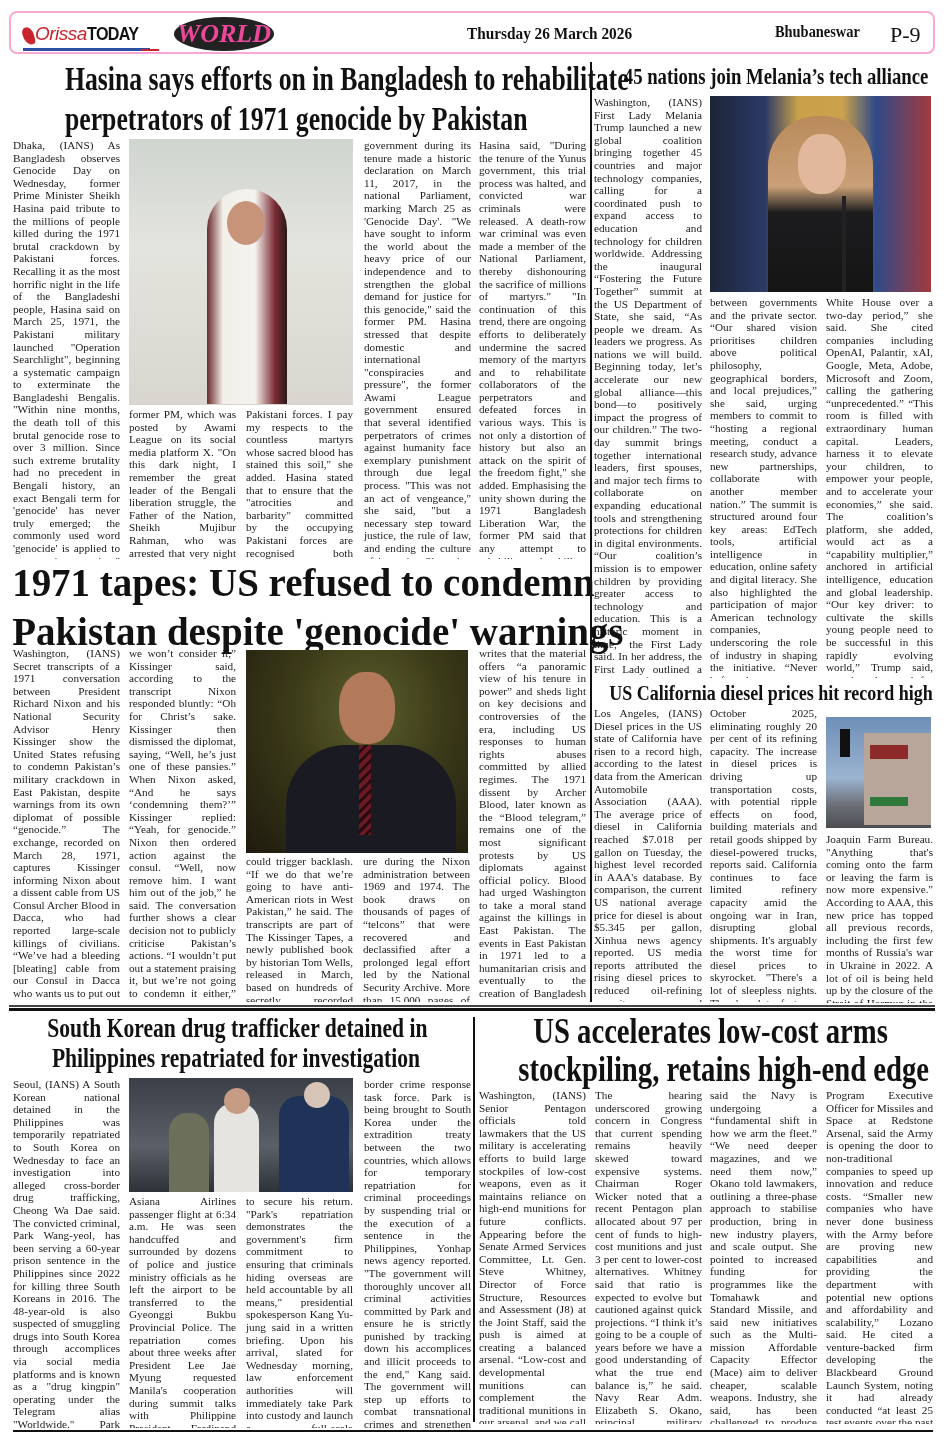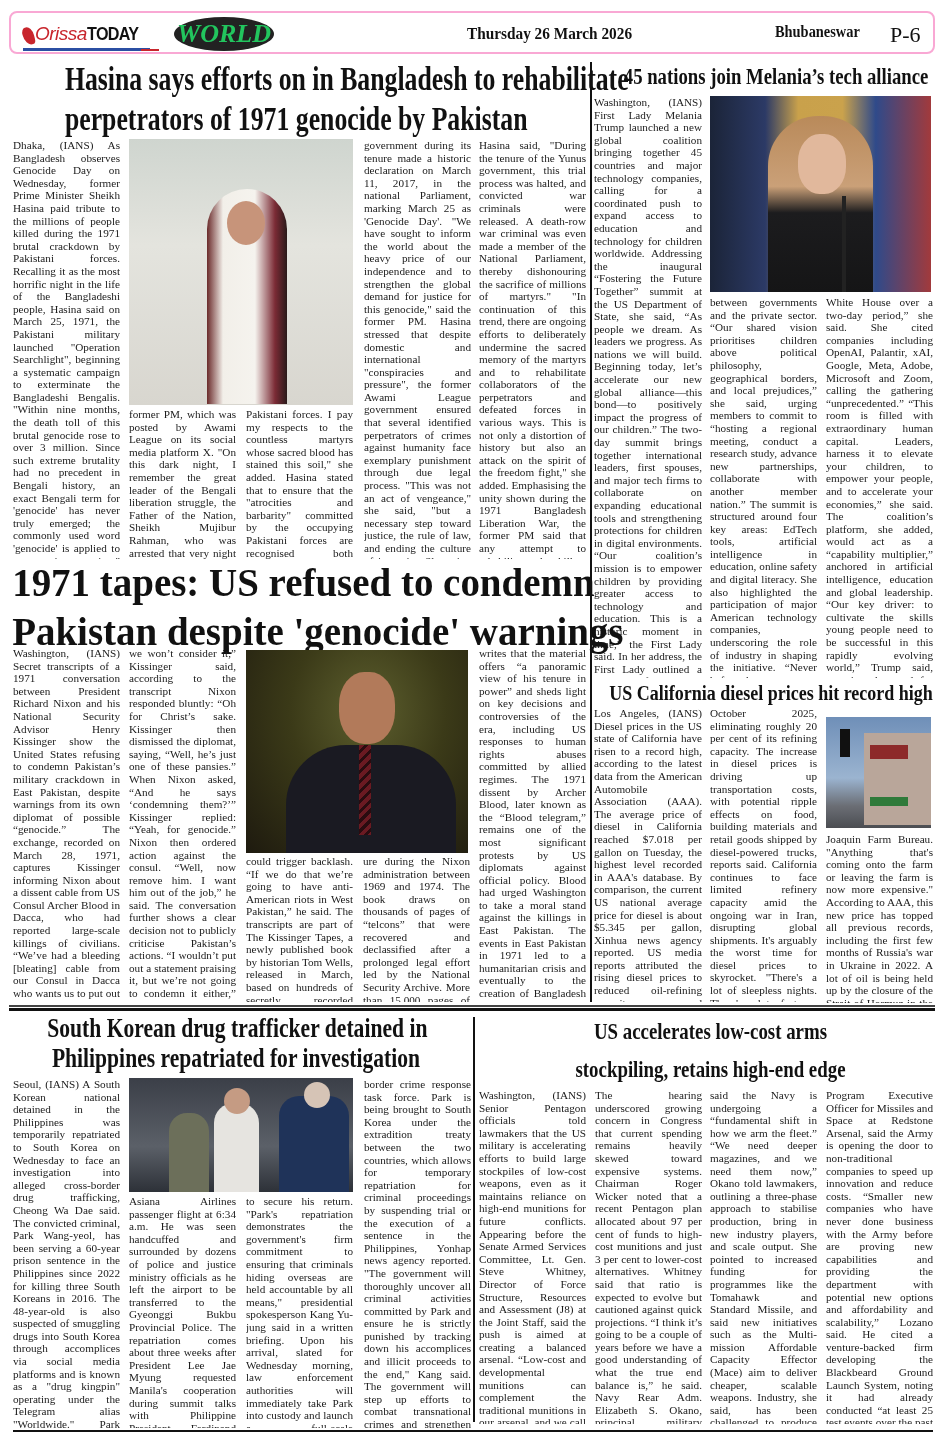--- a/index.html
+++ b/index.html
@@ -11,7 +11,7 @@
 .logo .today{font-family:"Liberation Sans",sans-serif;font-weight:bold;color:#111;font-size:19px;letter-spacing:-0.8px;transform:scaleX(0.85);transform-origin:left}
 .logo-bar{position:absolute;left:12px;top:35px;width:127px;height:3px;background:#2b4fa3}
 .logo-bar2{position:absolute;left:130px;top:36px;width:18px;height:2px;background:#c8252c}
-.section-badge{position:absolute;left:163px;top:4px;width:100px;height:34px;border-radius:50%;background:#222;color:#22c55e;font-style:italic;font-weight:bold;font-size:26px;display:flex;align-items:center;justify-content:center;font-family:"Liberation Serif",serif}
+.section-badge{position:absolute;left:163px;top:4px;width:100px;height:34px;border-radius:50%;background:#222;color:#ec4899;font-style:italic;font-weight:bold;font-size:26px;display:flex;align-items:center;justify-content:center;font-family:"Liberation Serif",serif}
 .date{position:absolute;left:456px;top:11px;font-weight:bold;font-size:17px;transform:scaleX(0.9);transform-origin:left}
 .city{position:absolute;left:764px;top:10px;font-weight:bold;font-size:16px;transform:scaleX(0.9);transform-origin:left}
 .page{position:absolute;left:879px;top:9px;font-size:22px}

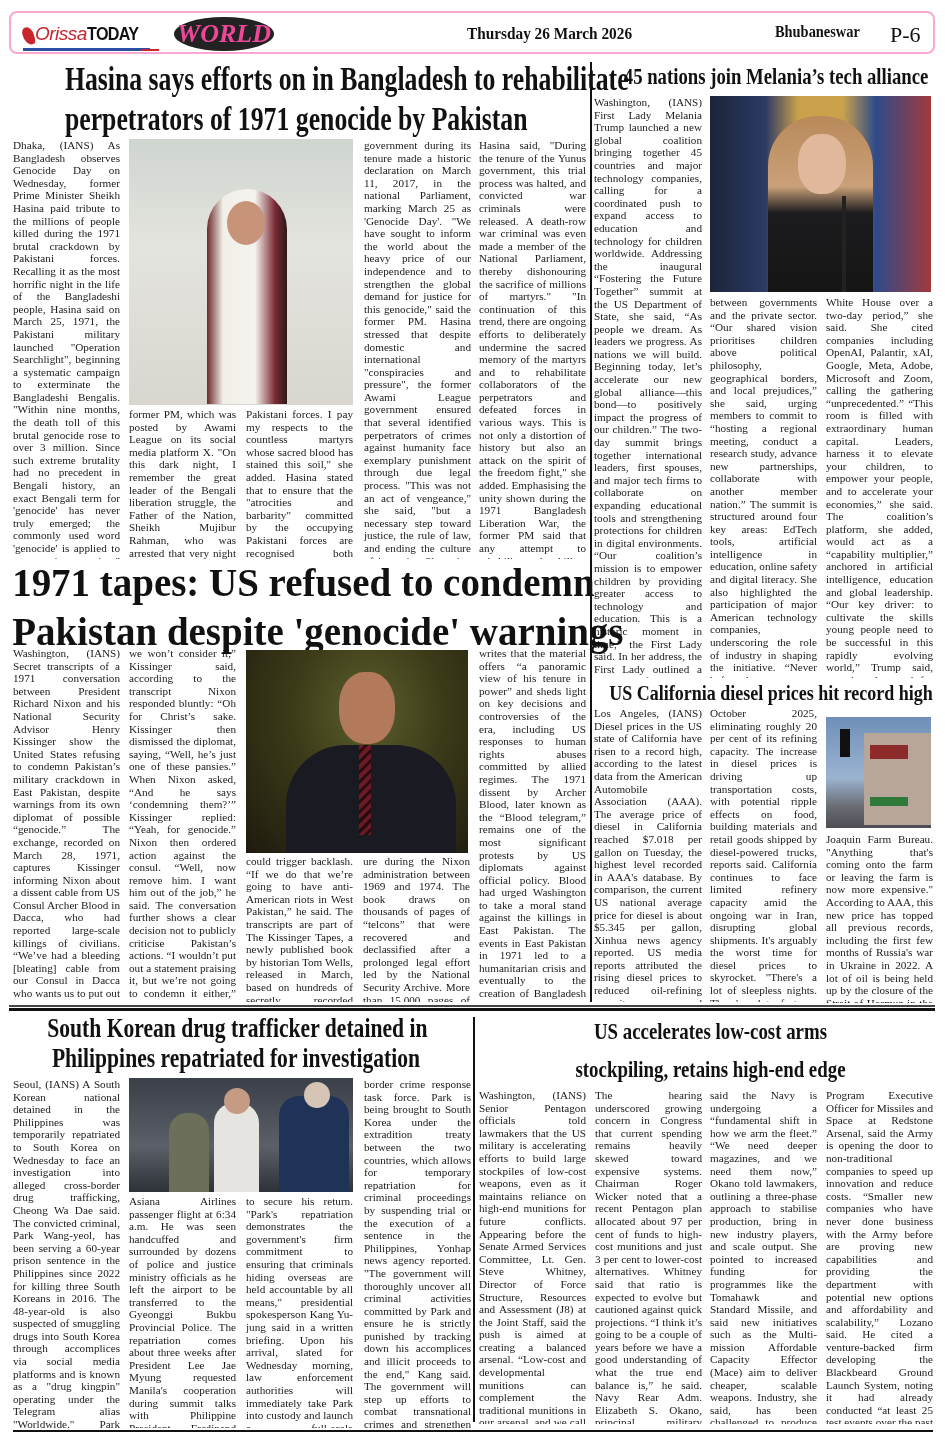--- a/index.html
+++ b/index.html
@@ -37,7 +37,7 @@
   <div class="section-badge">WORLD</div>
   <div class="date">Thursday 26 March 2026</div>
   <div class="city">Bhubaneswar</div>
-  <div class="page">P-6</div>
+  <div class="page">P-9</div>
 </div>
 
 <div>

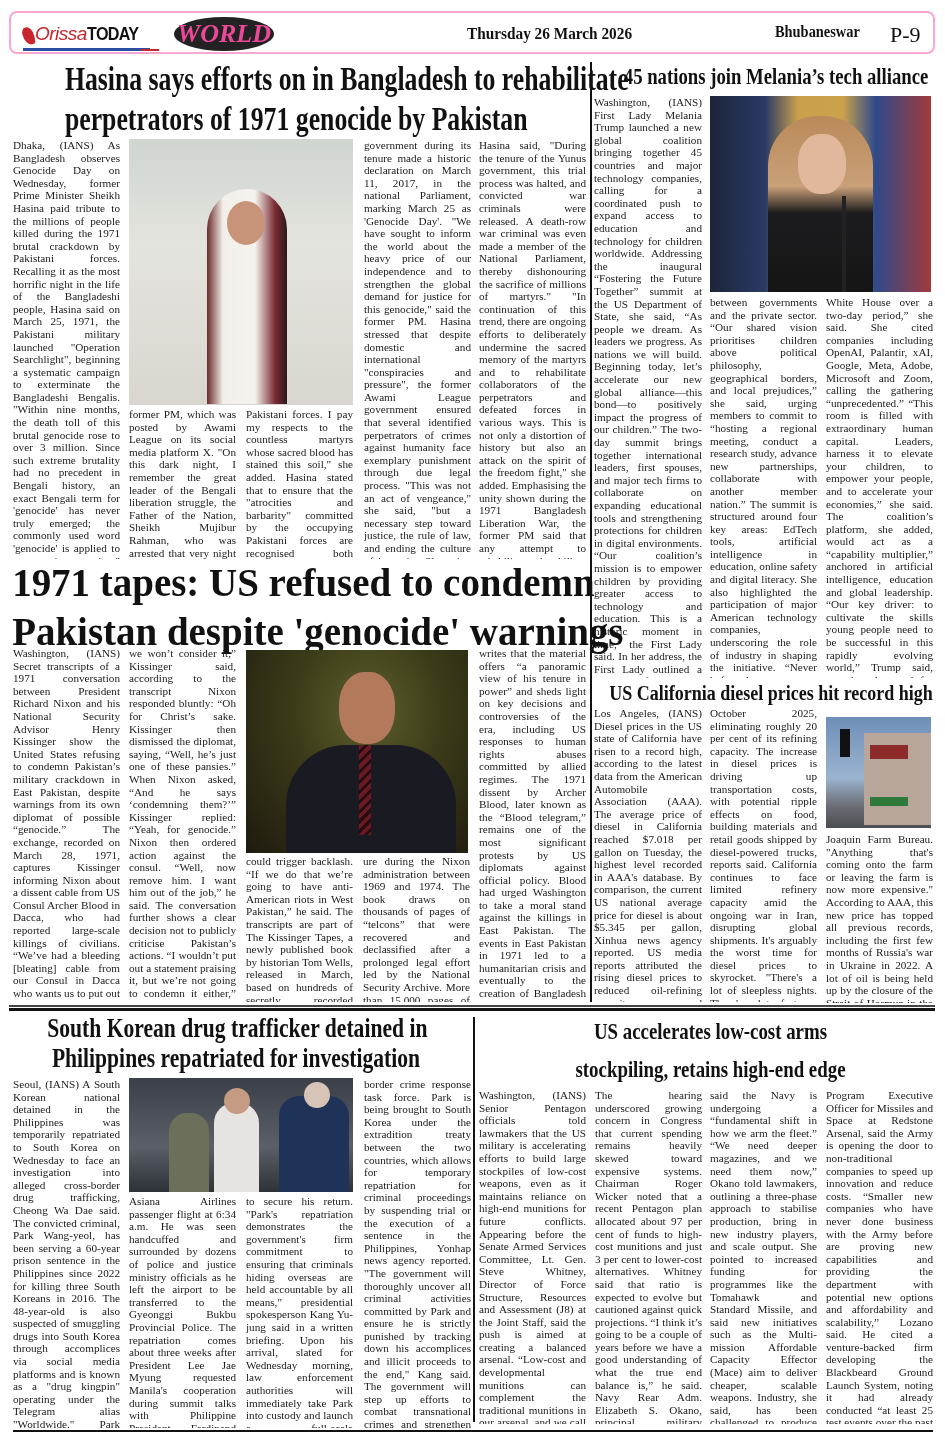--- a/index.html
+++ b/index.html
@@ -127,7 +127,7 @@
 <div class="vrule" style="left:473px;top:1017px;height:405px;"></div>
 
 <div>
-  <div class="headline" style="left:476px;top:1013px;width:469px;font-size:23px;line-height:38px;">
+  <div class="headline" style="left:476px;top:1013px;width:469px;font-size:35px;line-height:38px;">
     <div class="cond" style="transform:scaleX(0.82);">US accelerates low-cost arms</div>
     <div class="cond" style="transform:scaleX(0.82);">stockpiling, retains high-end edge</div>
   </div>

